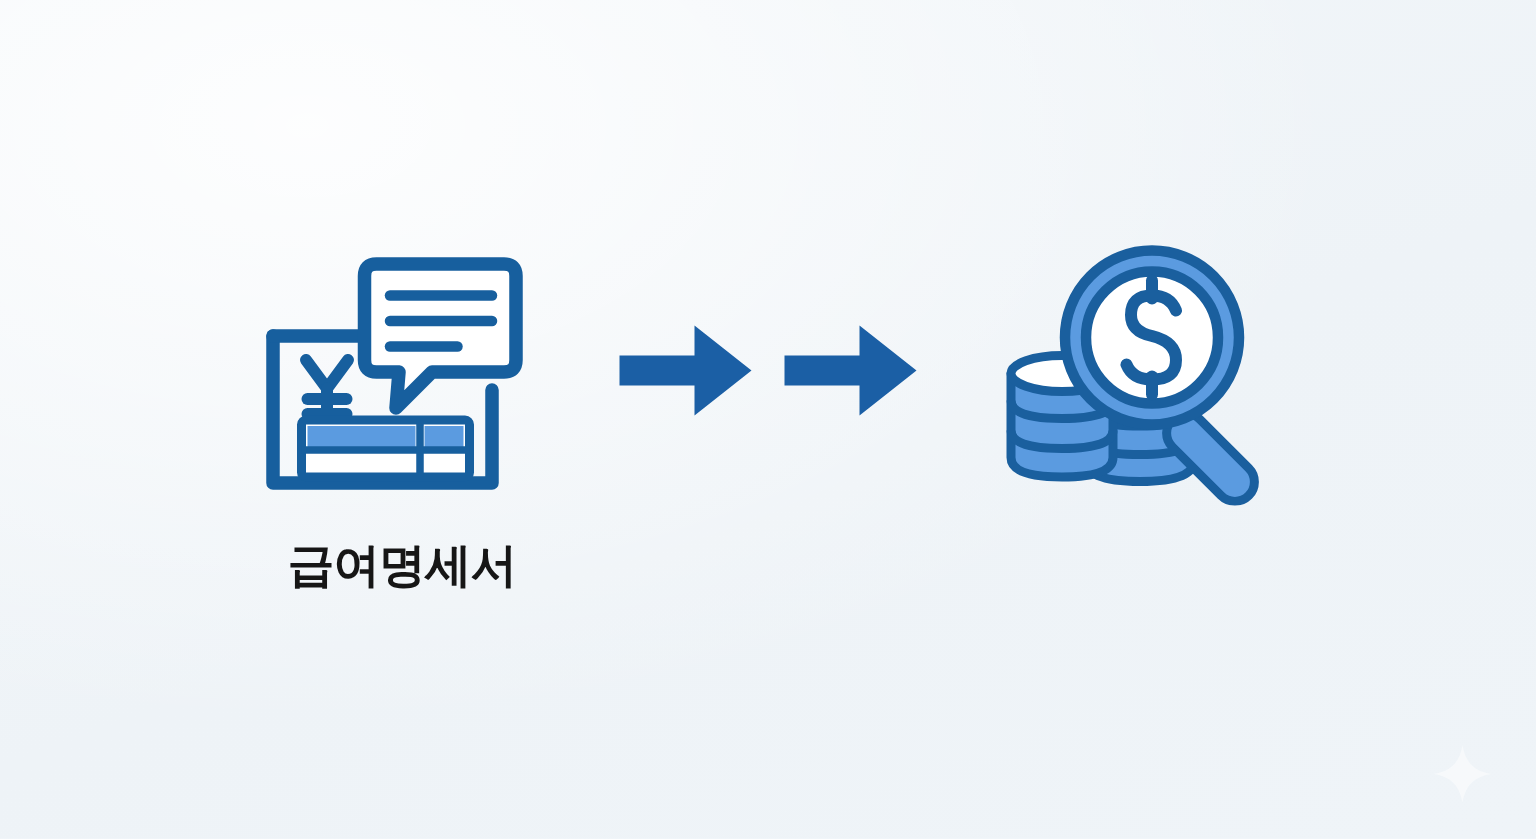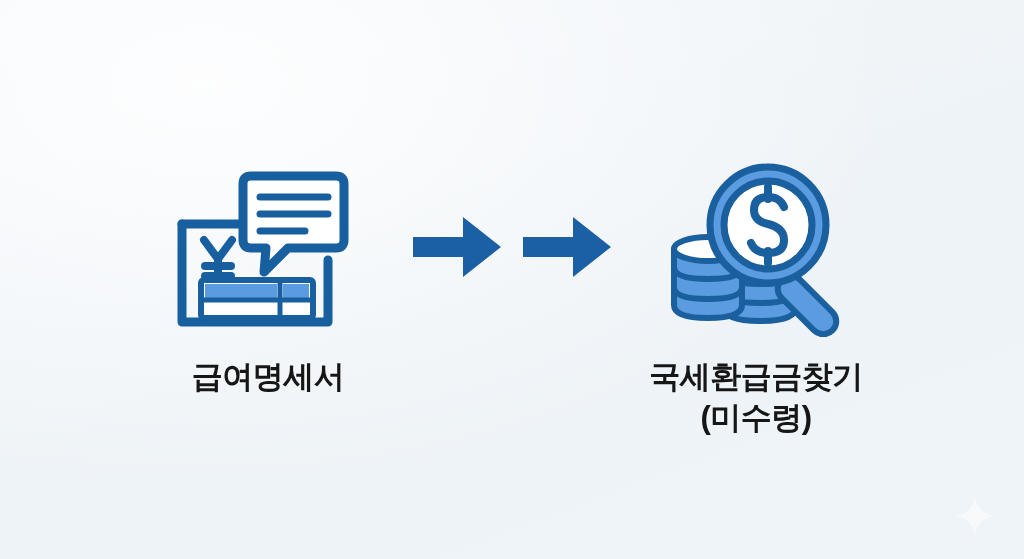--- a/index.html
+++ b/index.html
@@ -177,8 +177,6 @@
           </g>
         </svg>
       </div>
-      <div class="step-label">국세환급금찾기
-(미수령)</div>
     </div>
 
   </div>

